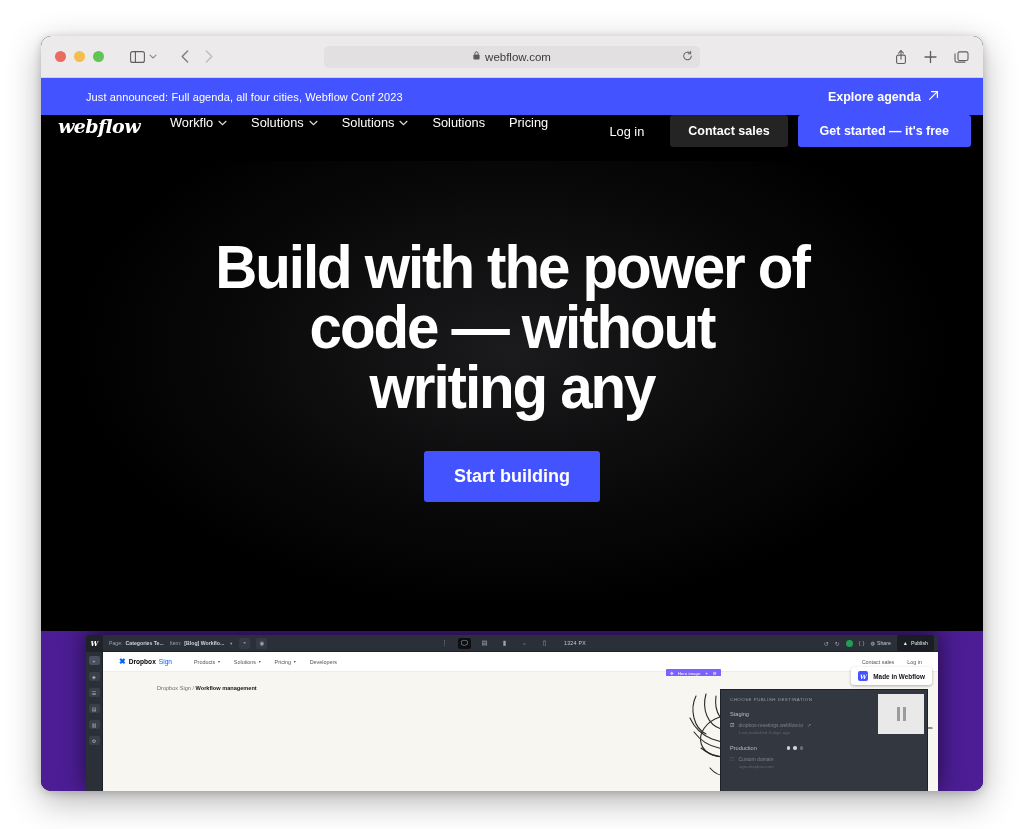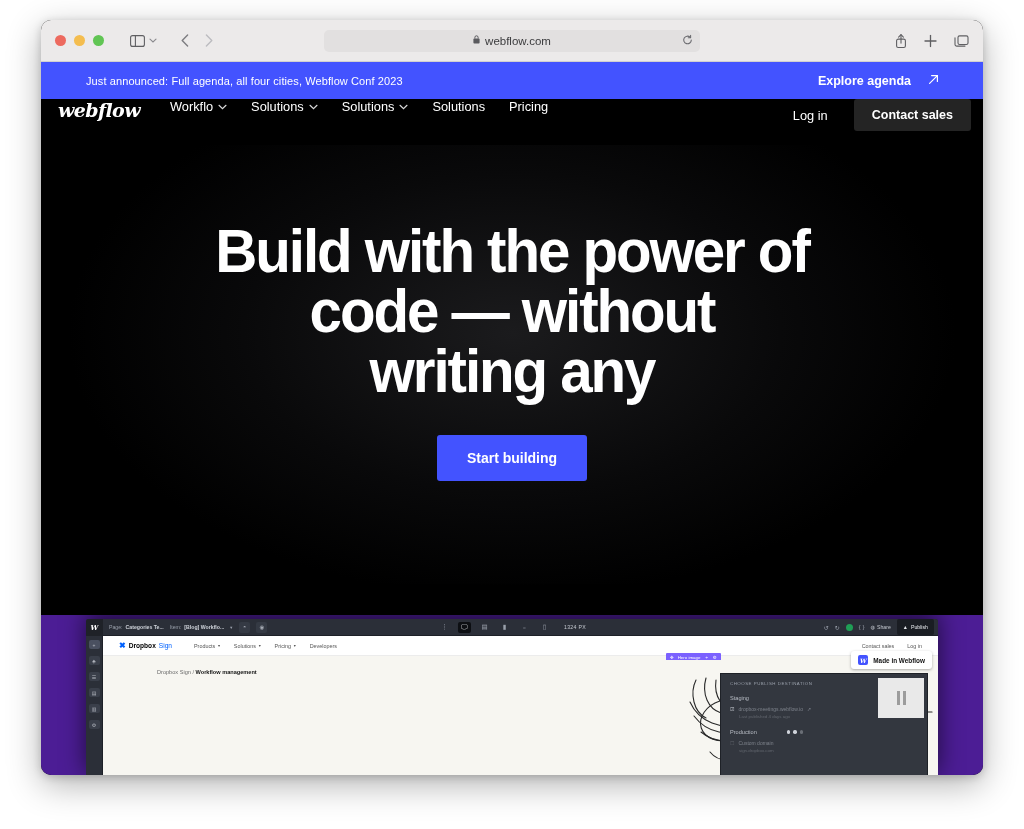--- a/index.html
+++ b/index.html
@@ -13,7 +13,7 @@
   
   .window {
     position: absolute;
-    left: 41px; top: 20px;
+    left: 41px; top: 36px;
     width: 942px; height: 755px;
     background: #000;
     border-radius: 10px;

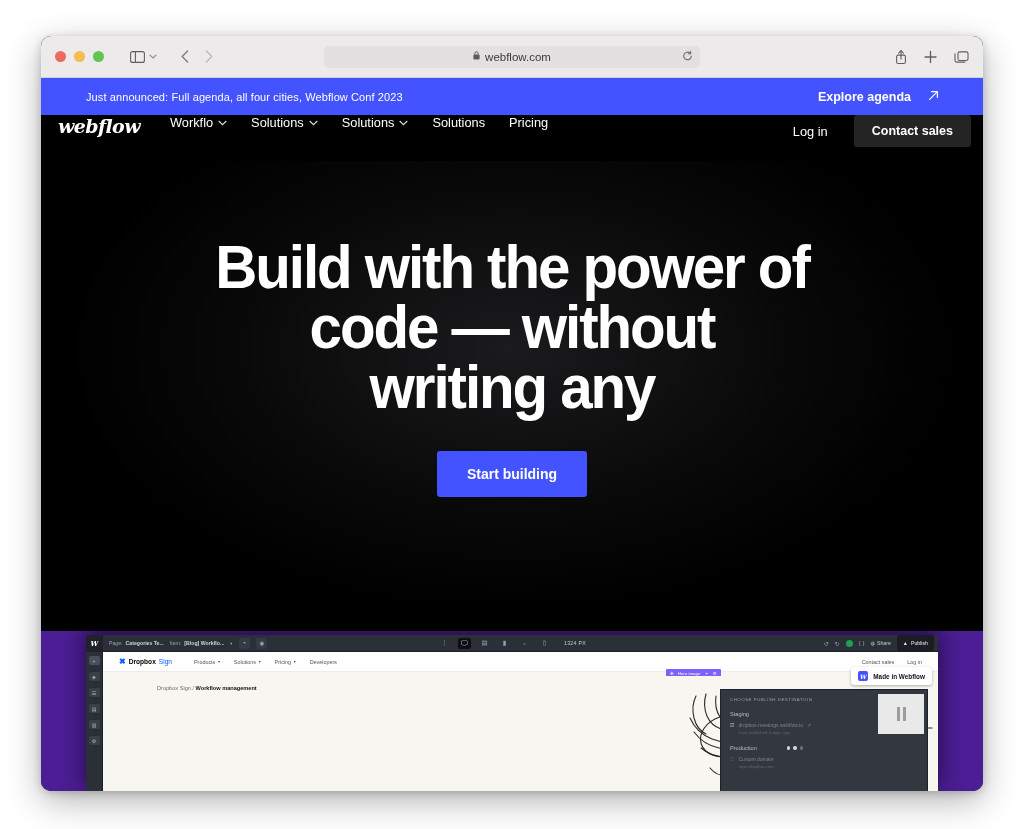--- a/index.html
+++ b/index.html
@@ -81,7 +81,7 @@
   .announce-cta {
     margin-left: auto;
     font-size: 12.5px; font-weight: 600;
-    display: flex; align-items: center; gap: 17px;
+    display: flex; align-items: center; gap: 7px;
     color: #fff;
   }
   .arrow-ne { font-size: 13px; }

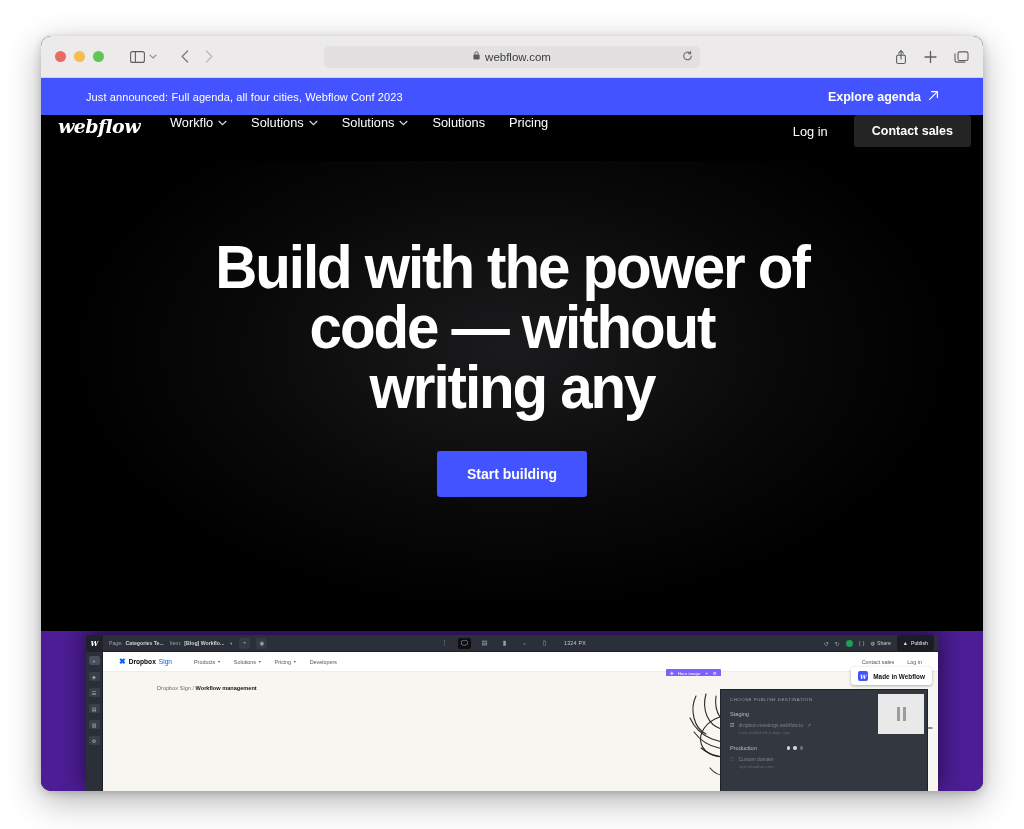--- a/index.html
+++ b/index.html
@@ -448,6 +448,7 @@
     <div class="nav-right">
       <div class="login">Log in</div>
       <div class="btn btn-contact">Contact sales</div>
+      <div class="btn btn-get">Get started — it's free</div>
     </div>
   </div>
 

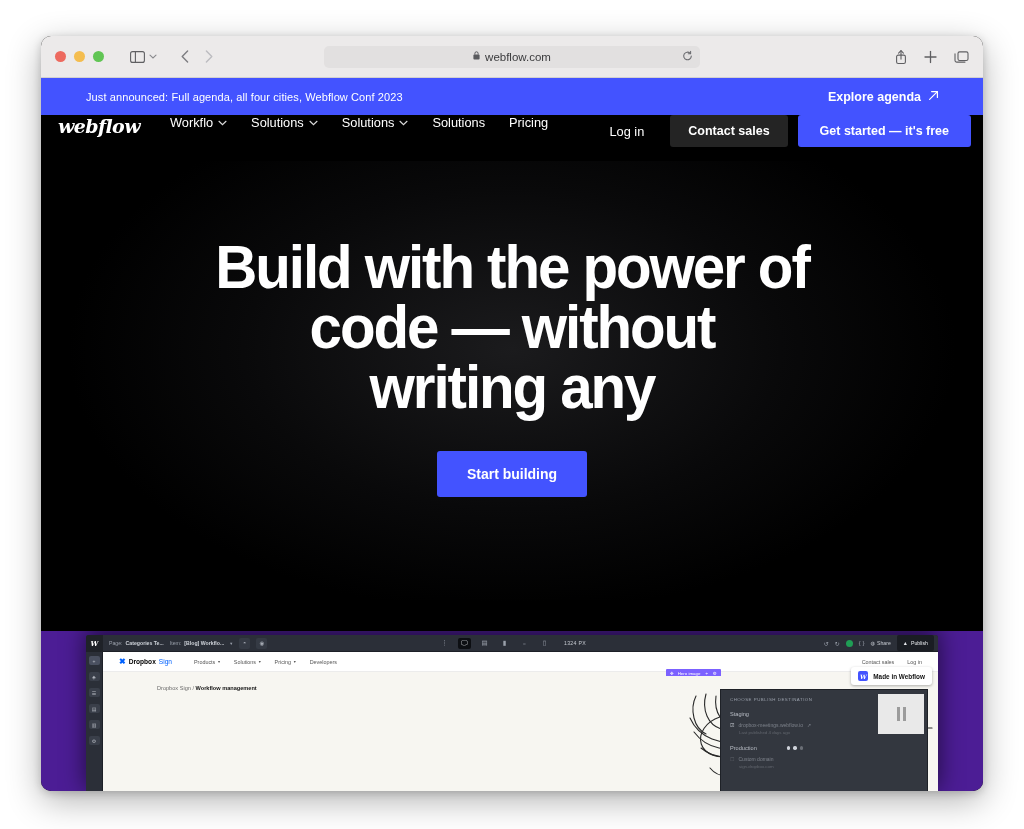--- a/index.html
+++ b/index.html
@@ -149,7 +149,7 @@
   .cta-wrap { margin-top: 34px; display: flex; justify-content: center; }
   .cta {
     background: #4353ff; color: #fff;
-    font-size: 14px; font-weight: 600;
+    font-size: 18px; font-weight: 600;
     padding: 15px 30px; border-radius: 3px;
   }
 

